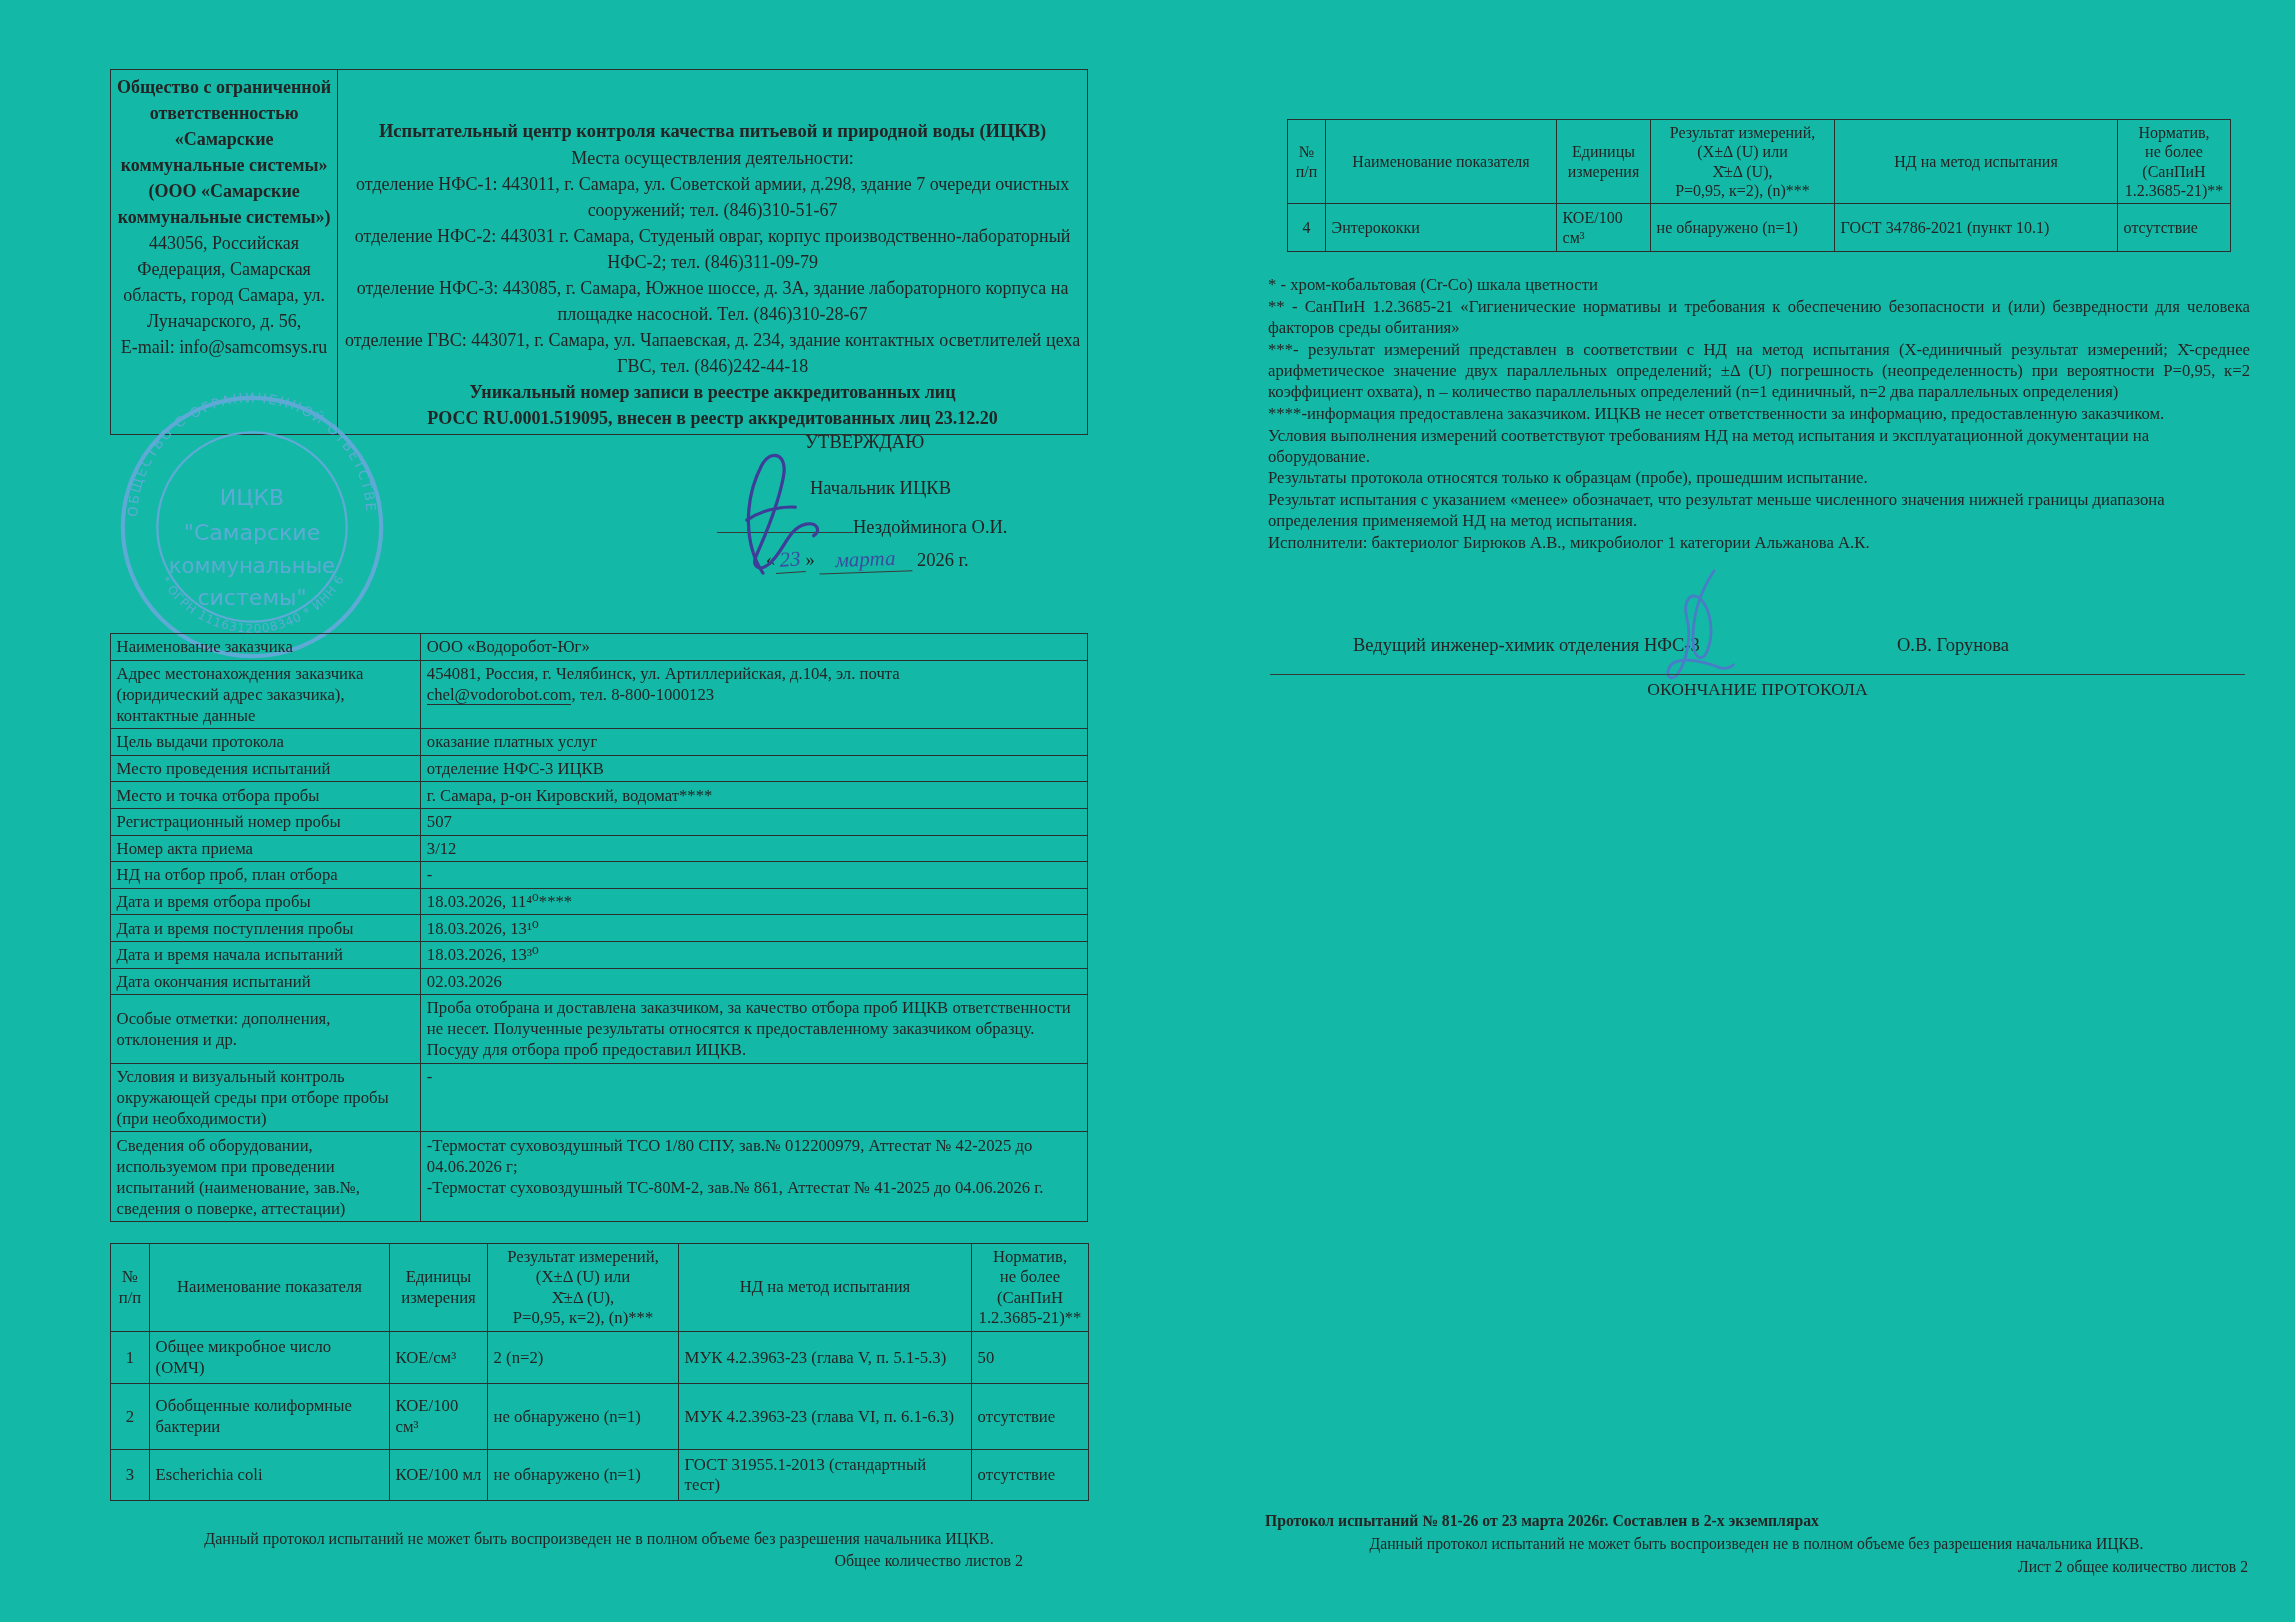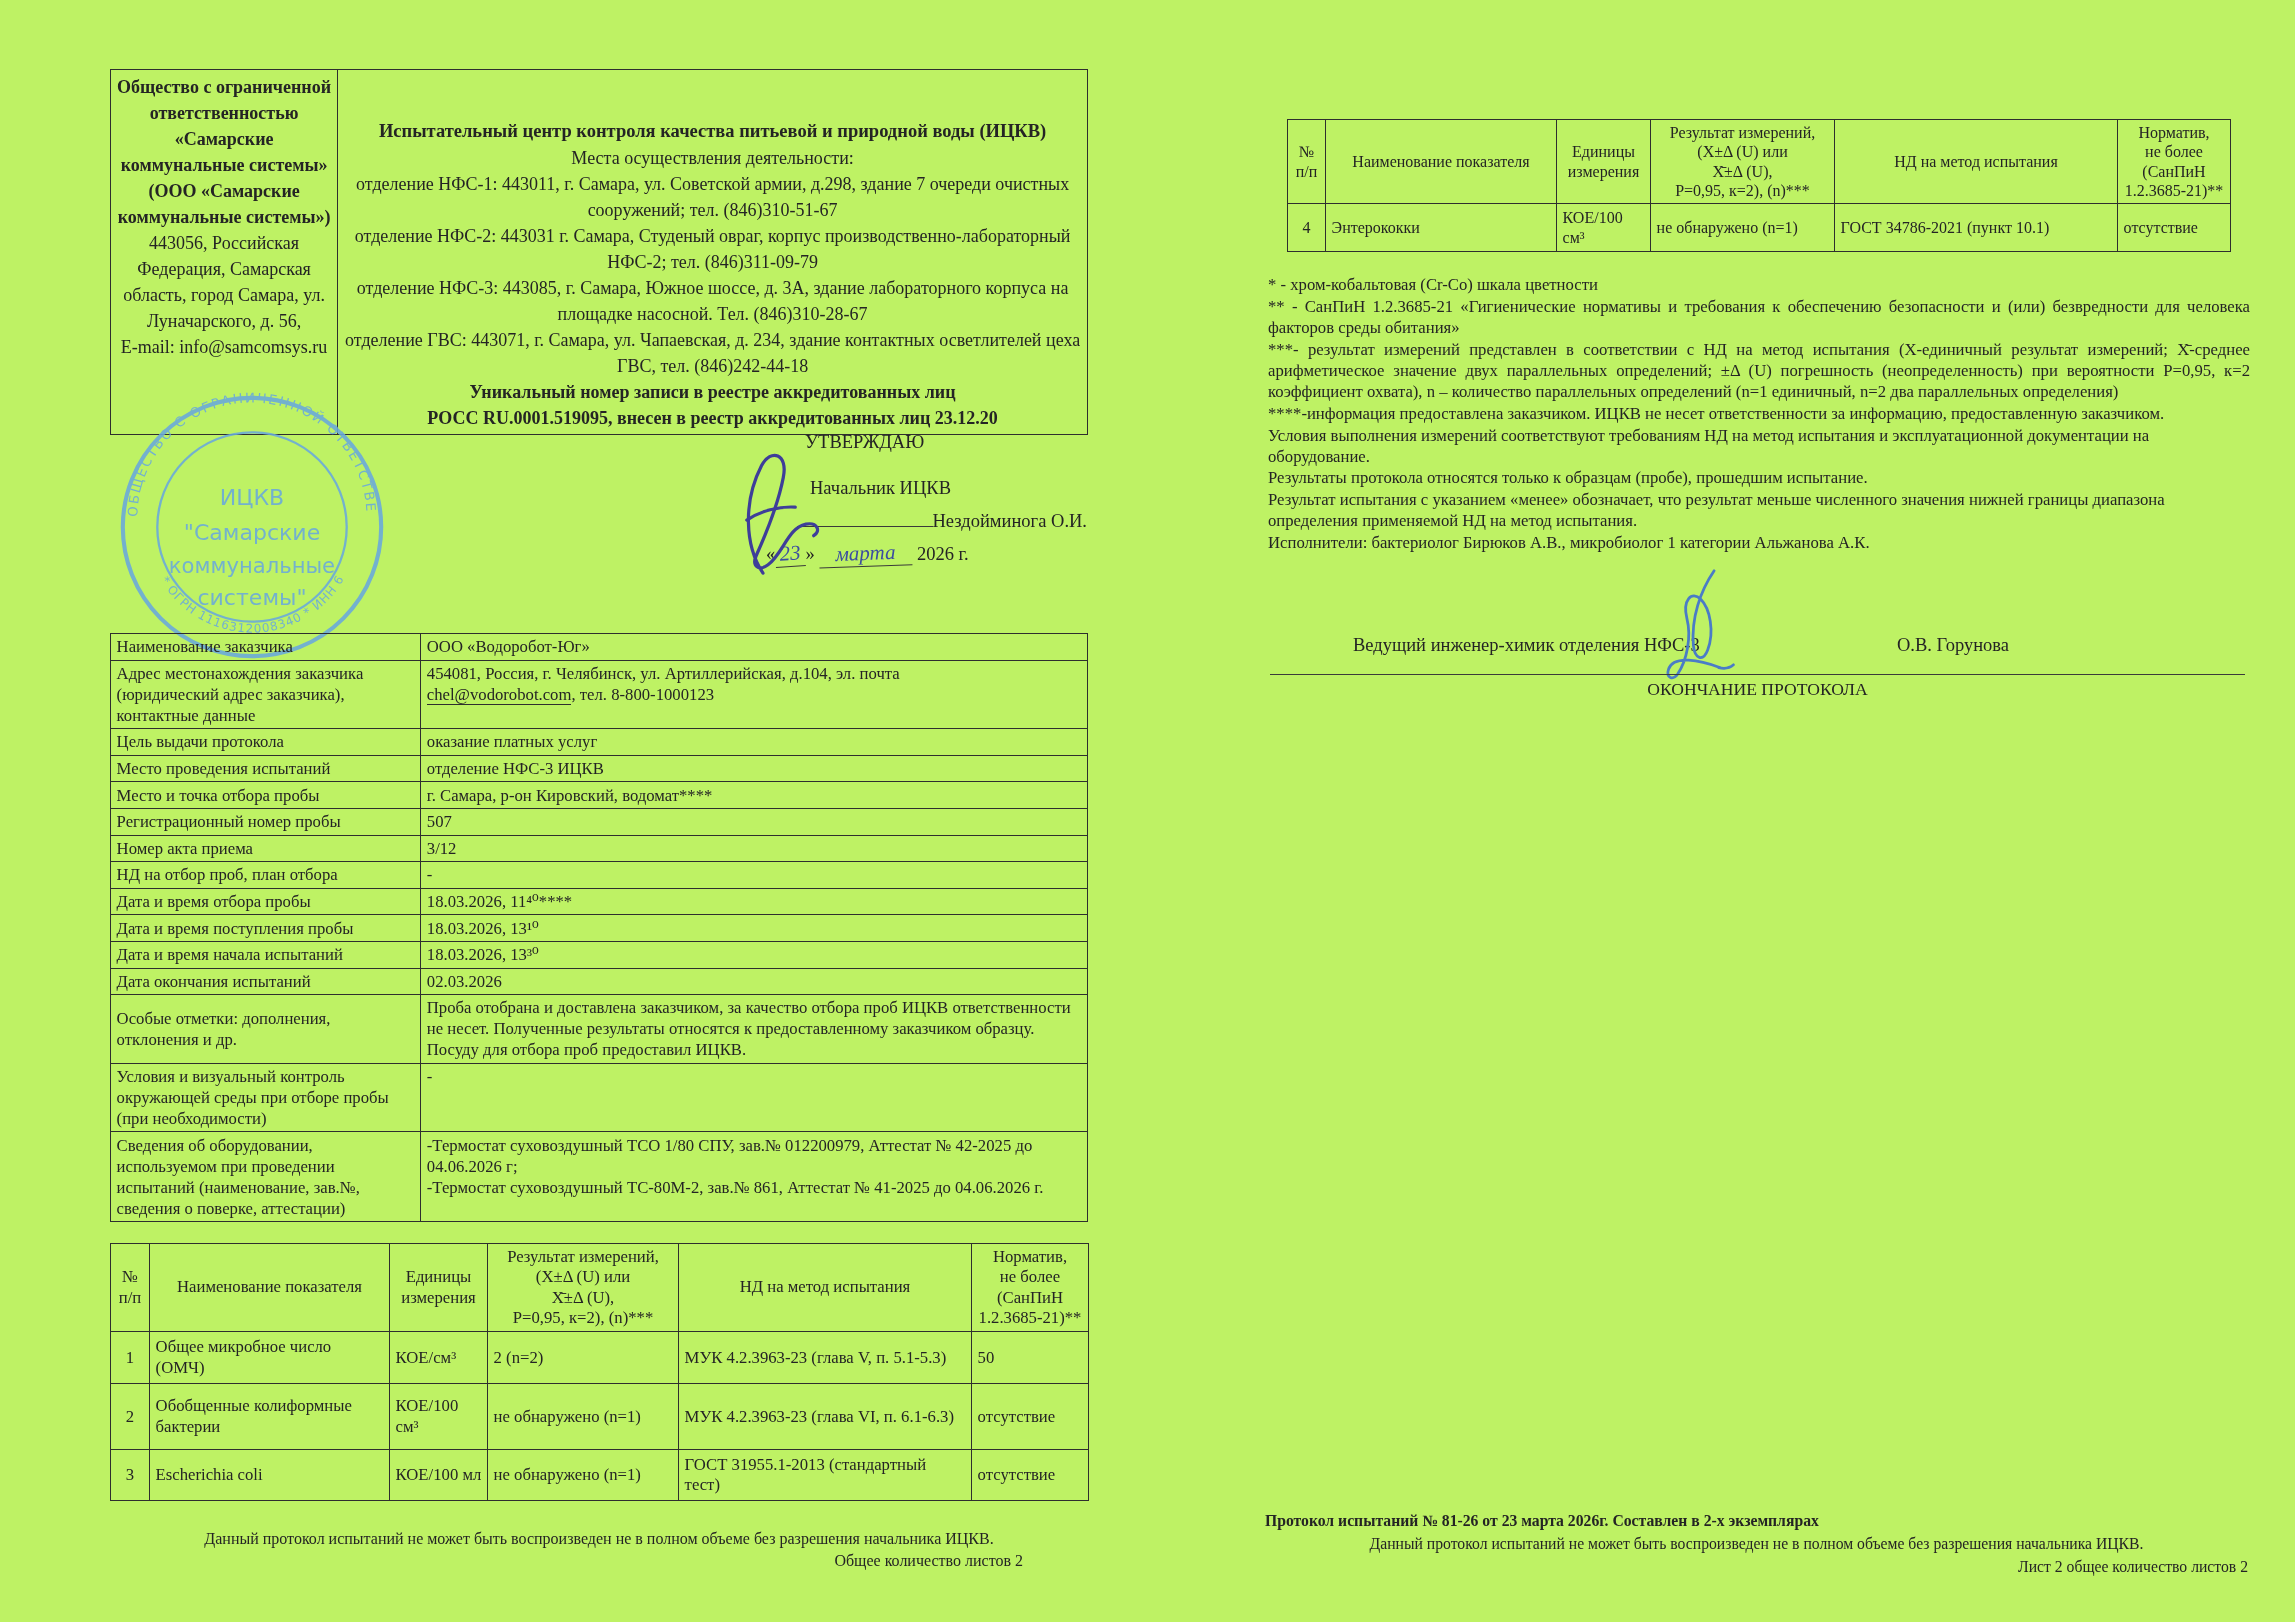--- a/index.html
+++ b/index.html
@@ -3,7 +3,7 @@
 <meta charset="utf-8">
 <style>
   html,body{margin:0;padding:0;background:#e8e8e8;}
-  #canvas{position:relative;width:2295px;height:1623px;background:#bef264;
+  #canvas{position:relative;width:2295px;height:1623px;background:#14b8a6;
           font-family:"Liberation Serif","DejaVu Serif",serif;color:#242424;overflow:hidden;}
 
   

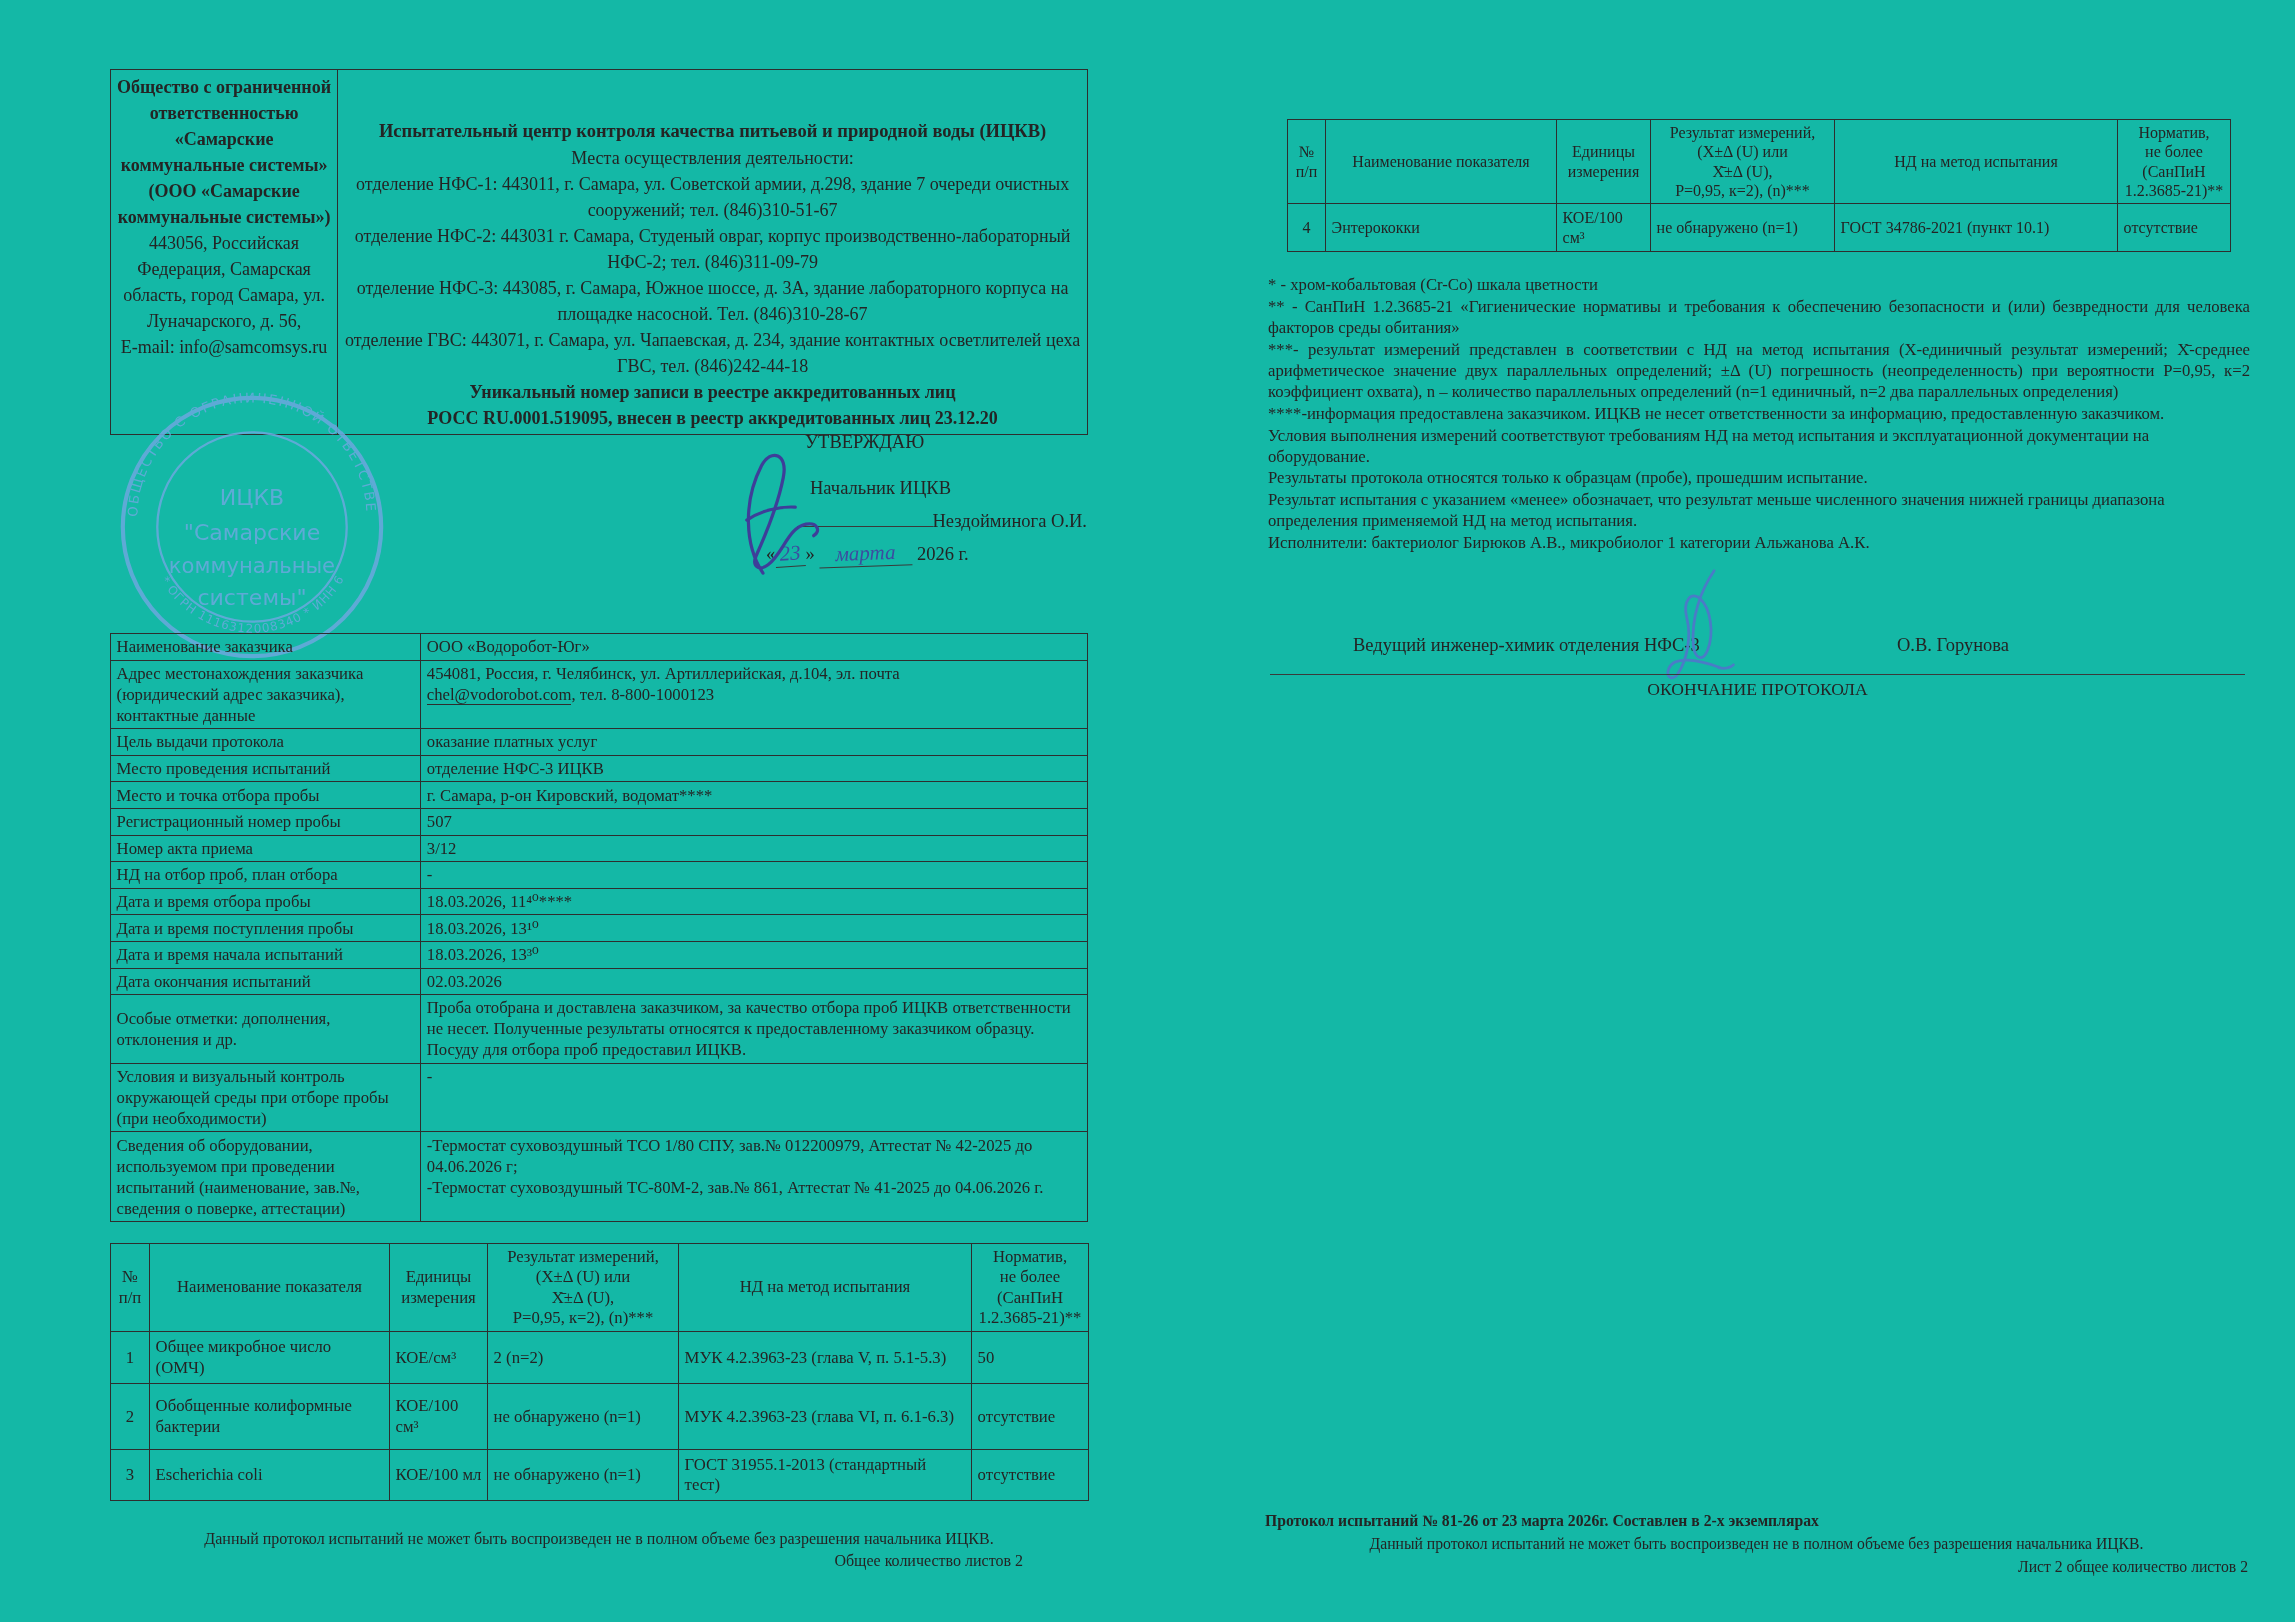--- a/index.html
+++ b/index.html
@@ -24,7 +24,7 @@
   .approve{position:absolute;left:717px;top:429px;width:370px;font-size:18.5px;line-height:26px;}
   .ap1{padding-left:88px;}
   .ap2{padding-left:93px;margin-top:20px;}
-  .ap3{margin-top:5px;text-align:right;}
+  .ap3{margin-top:11px;}
   .sig-underline{display:inline-block;width:136px;height:20.4px;border-bottom:1.4px solid #3a3a3a;}
   .ap4{margin-top:5.6px;padding-left:49px;}
   .hw{color:#3b4da0;font-style:italic;font-size:21px;}

